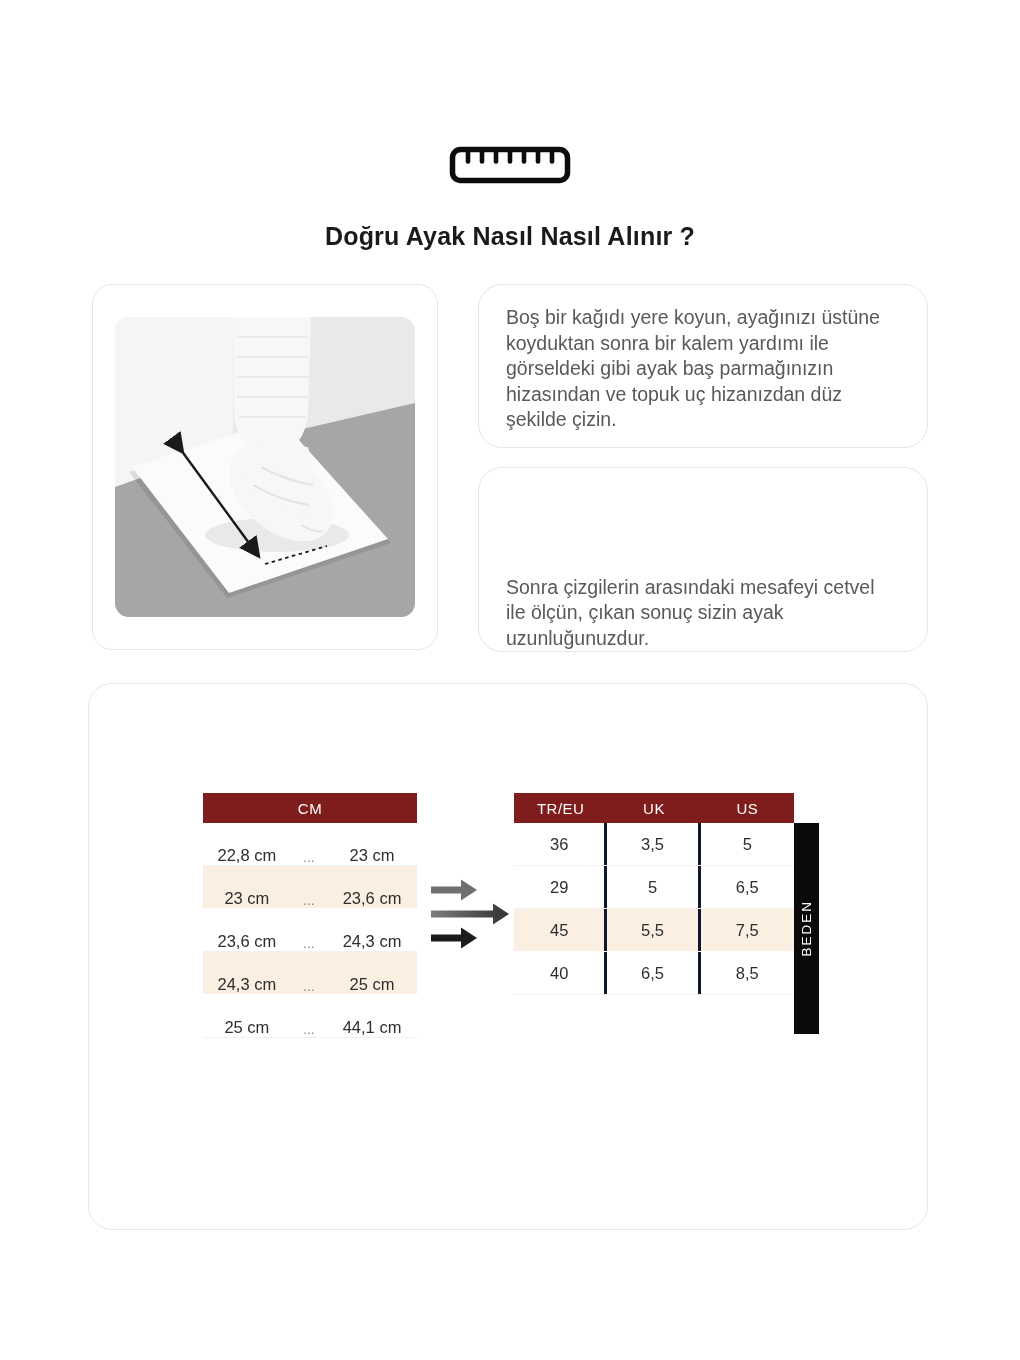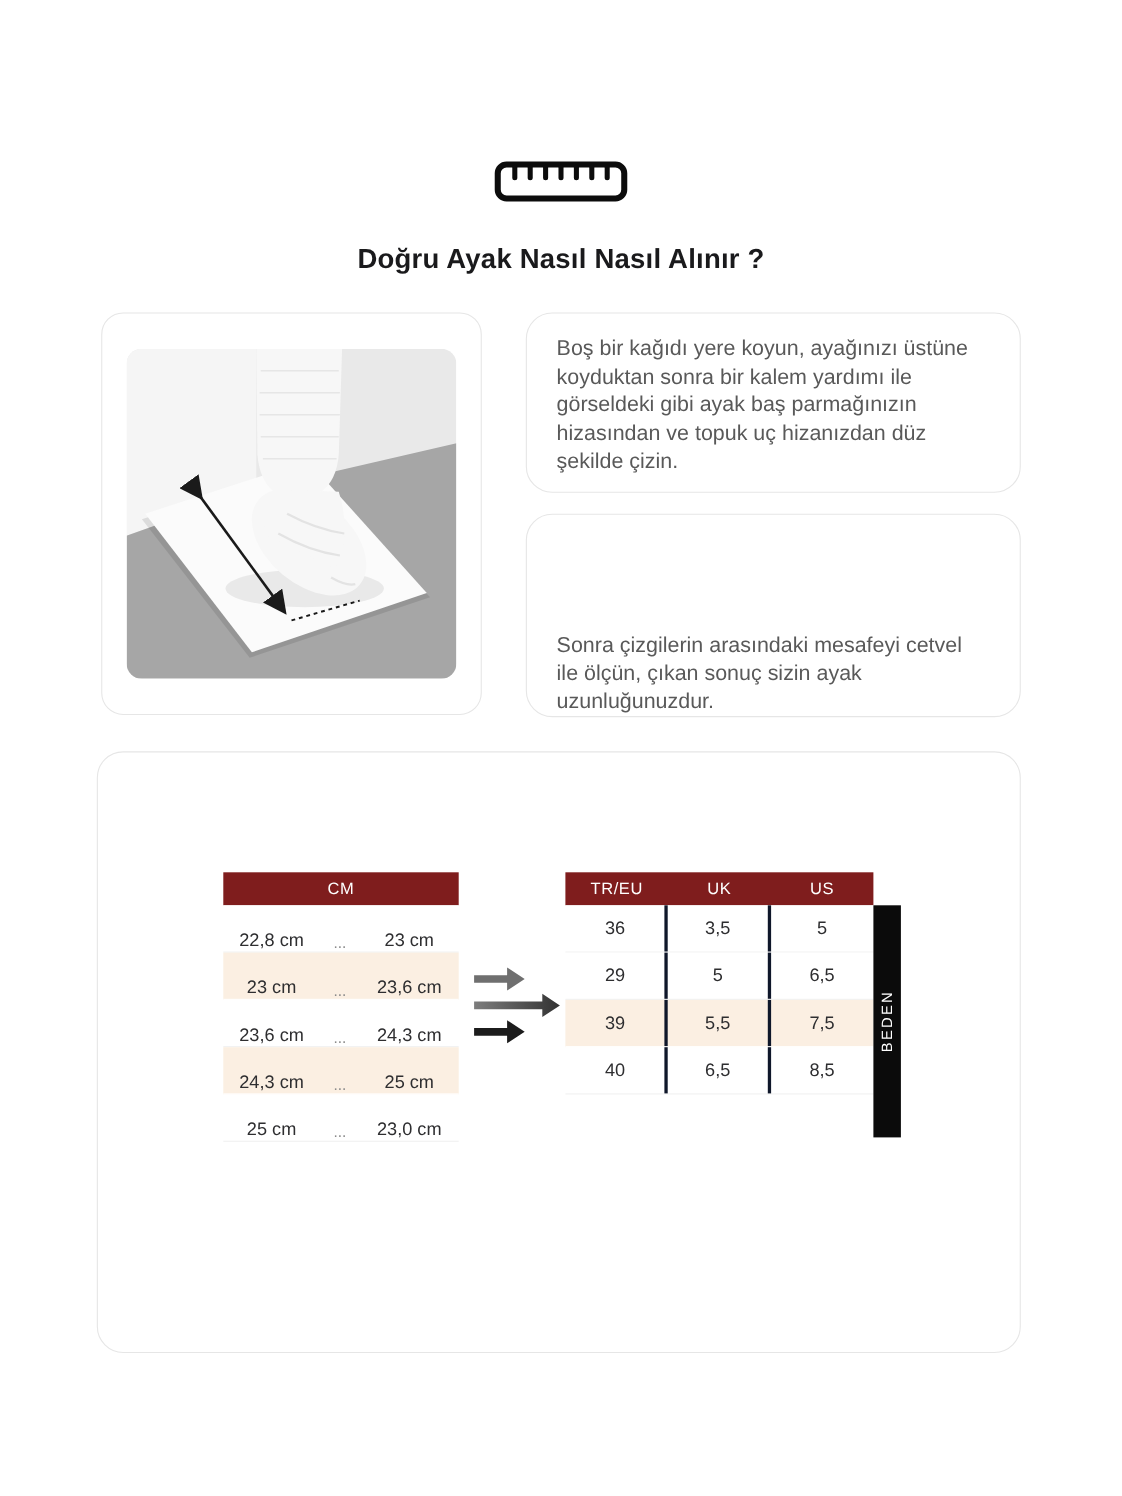--- a/index.html
+++ b/index.html
@@ -226,7 +226,7 @@
         <span class="conv-cell">6,5</span>
       </div>
       <div class="tbl-row alt">
-        <span class="conv-cell">39</span>
+        <span class="conv-cell">45</span>
         <span class="conv-cell">5,5</span>
         <span class="conv-cell">7,5</span>
       </div>

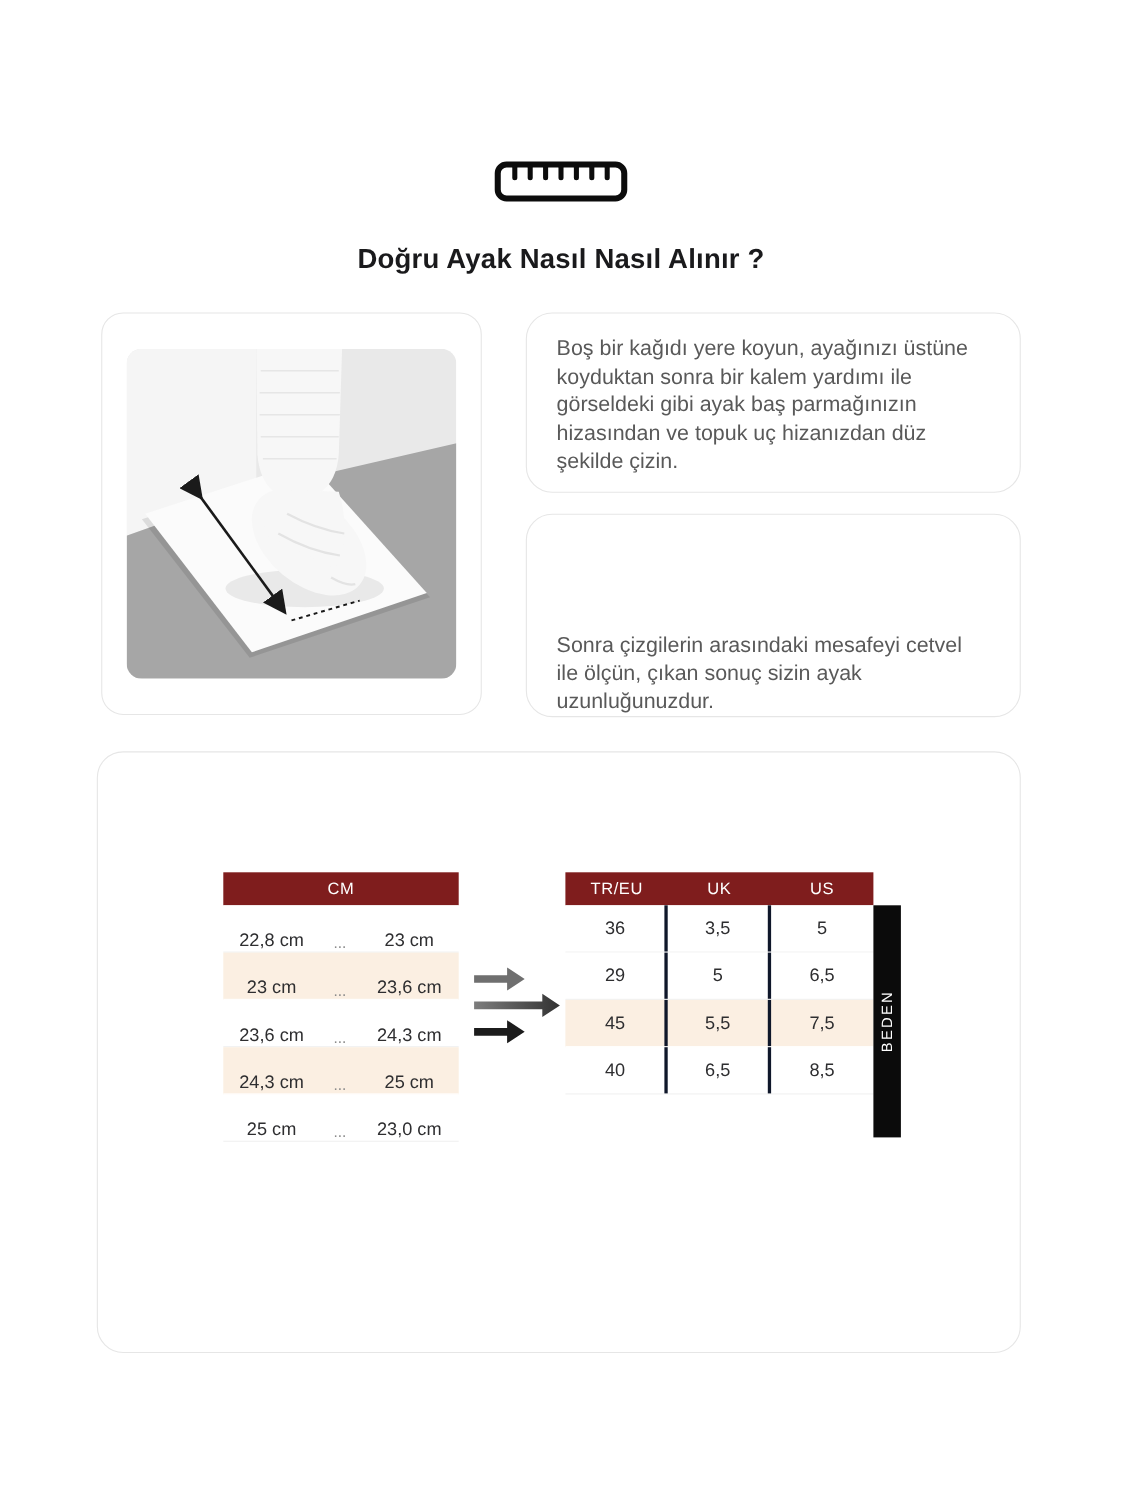--- a/index.html
+++ b/index.html
@@ -188,7 +188,7 @@
       <div class="tbl-row">
         <span class="cm-c0">25 cm</span>
         <span class="cm-c1">...</span>
-        <span class="cm-c2">23,0 cm</span>
+        <span class="cm-c2">44,1 cm</span>
       </div>
     </div>
 

